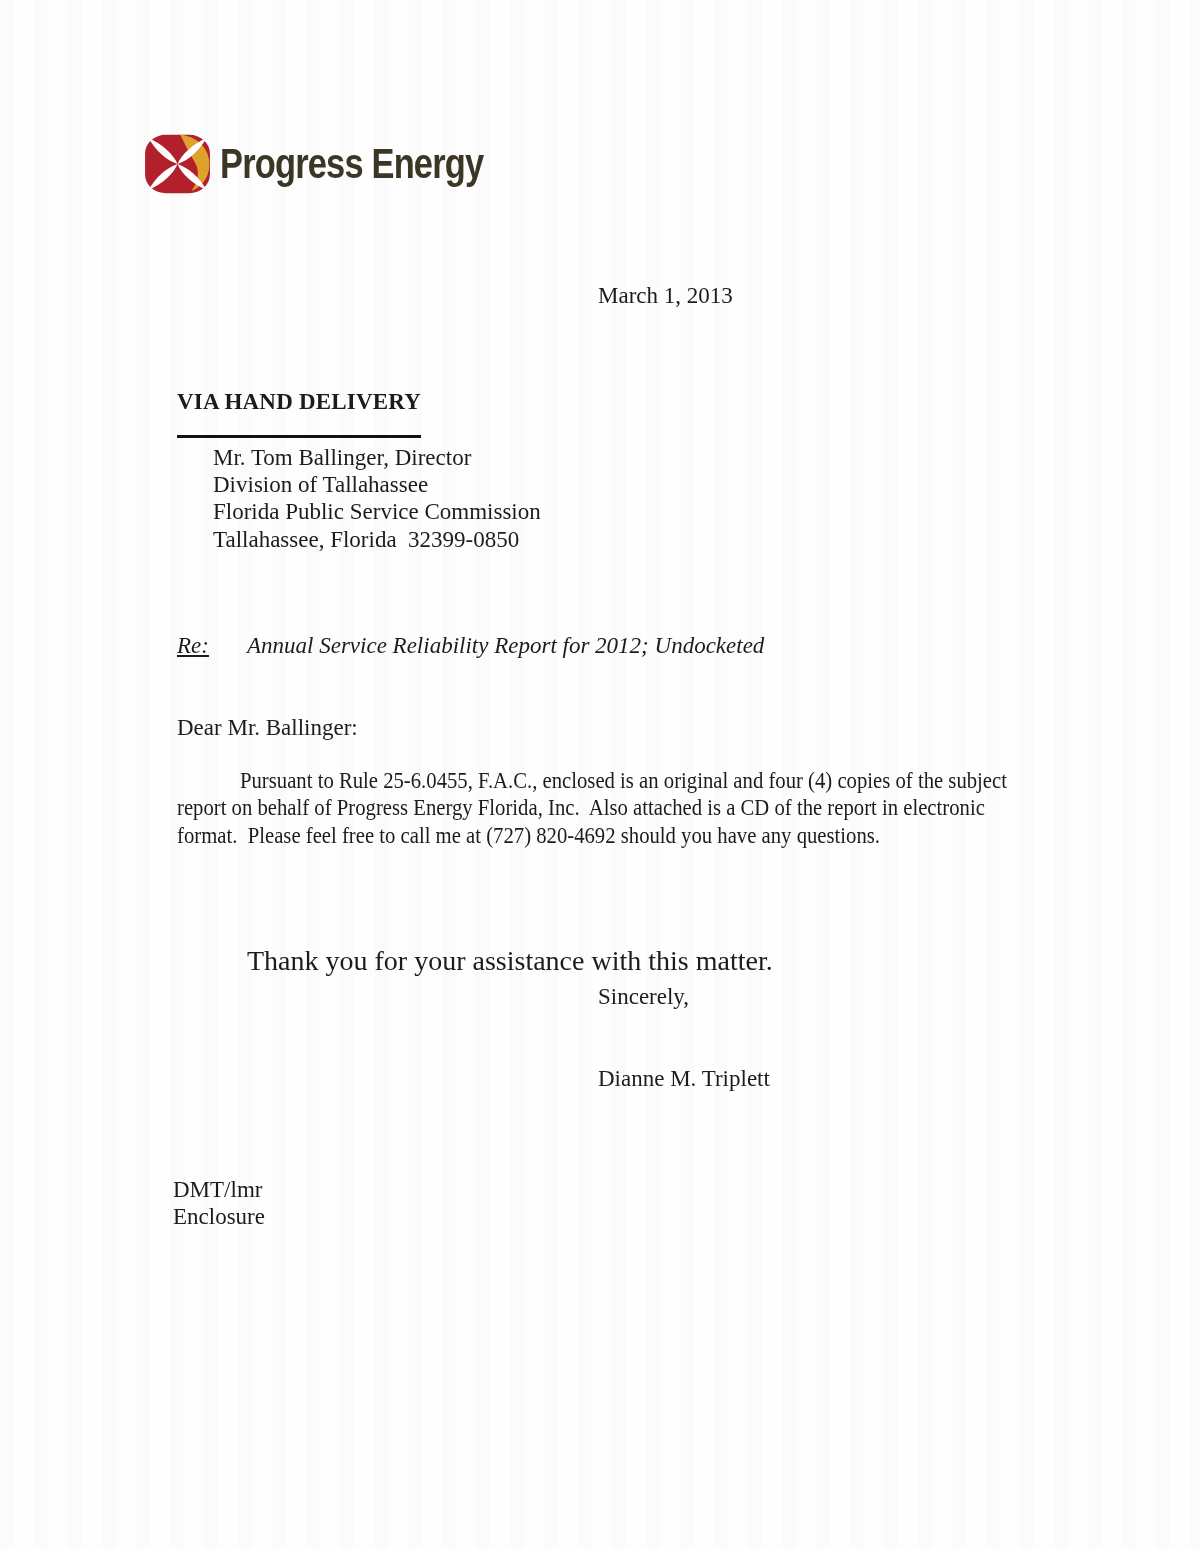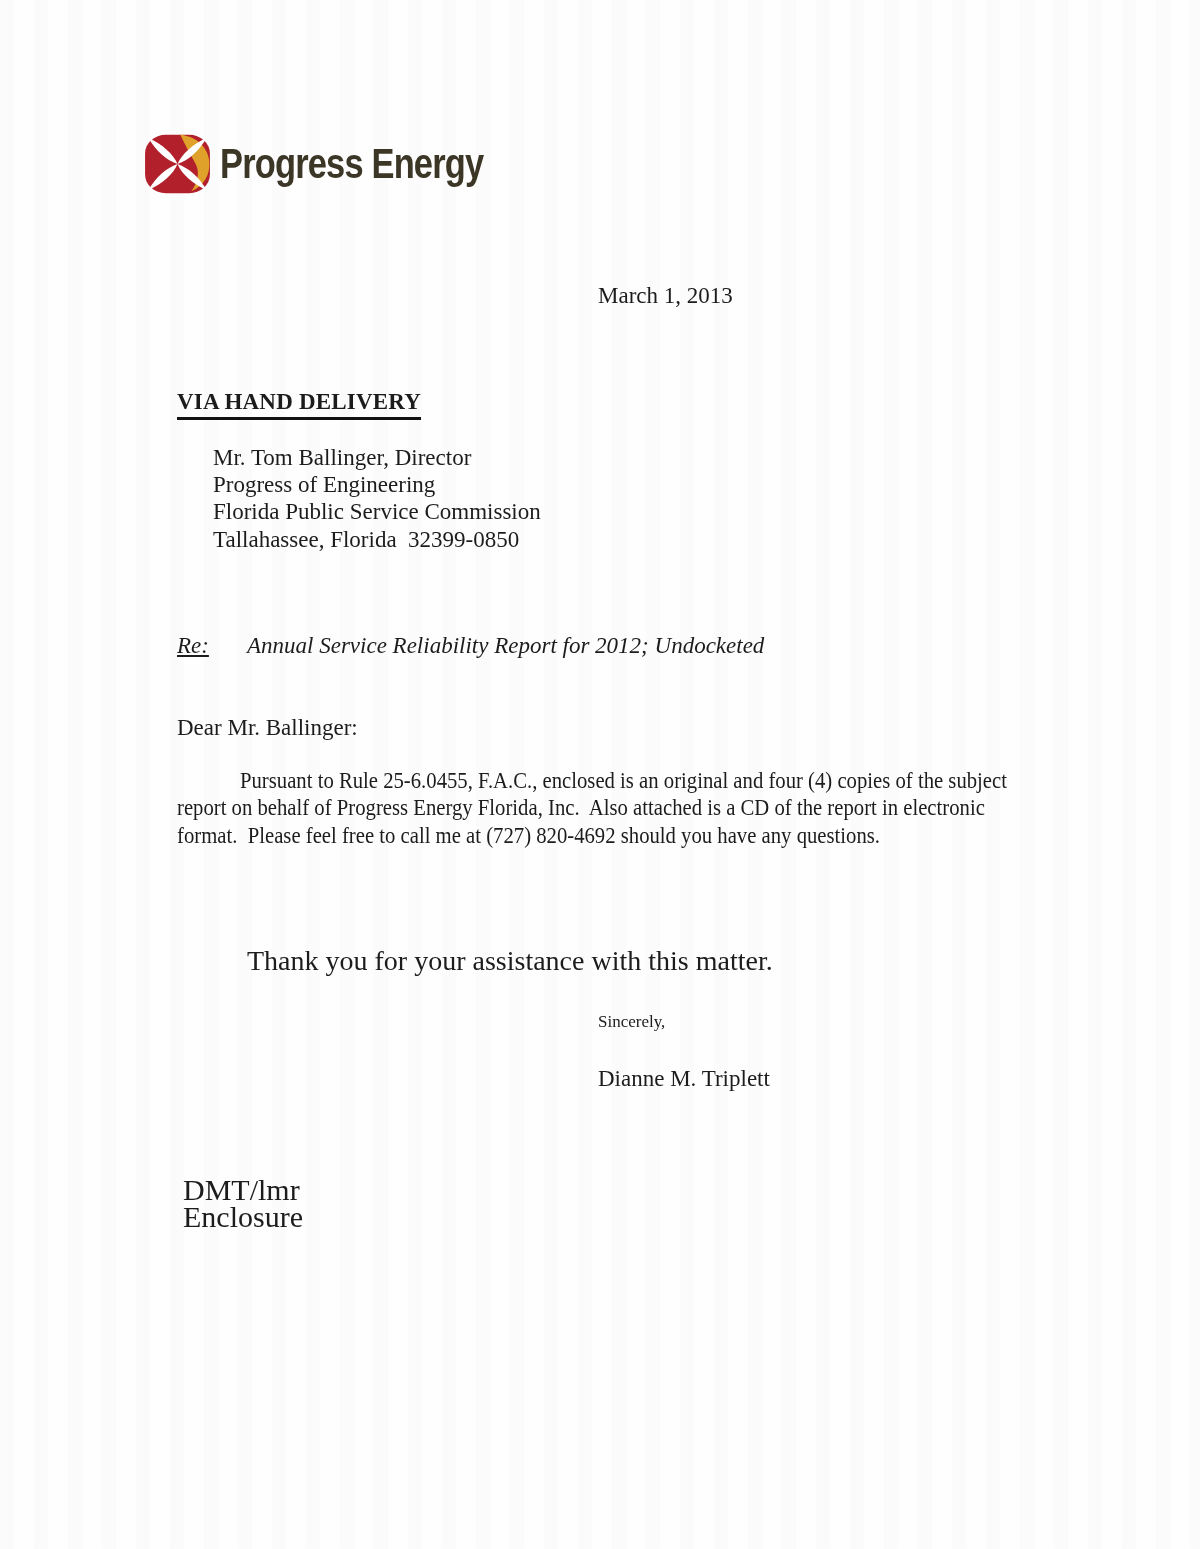--- a/index.html
+++ b/index.html
@@ -49,7 +49,7 @@
   .delivery-line span {
     display: inline-block;
     border-bottom: 3px solid #121212;
-    padding-bottom: 2px;
+    padding-bottom: 20px;
     letter-spacing: 0.2px;
   }
   .address-block { left: 177px; top: 444px; font-size: 23px; line-height: 27.2px; }

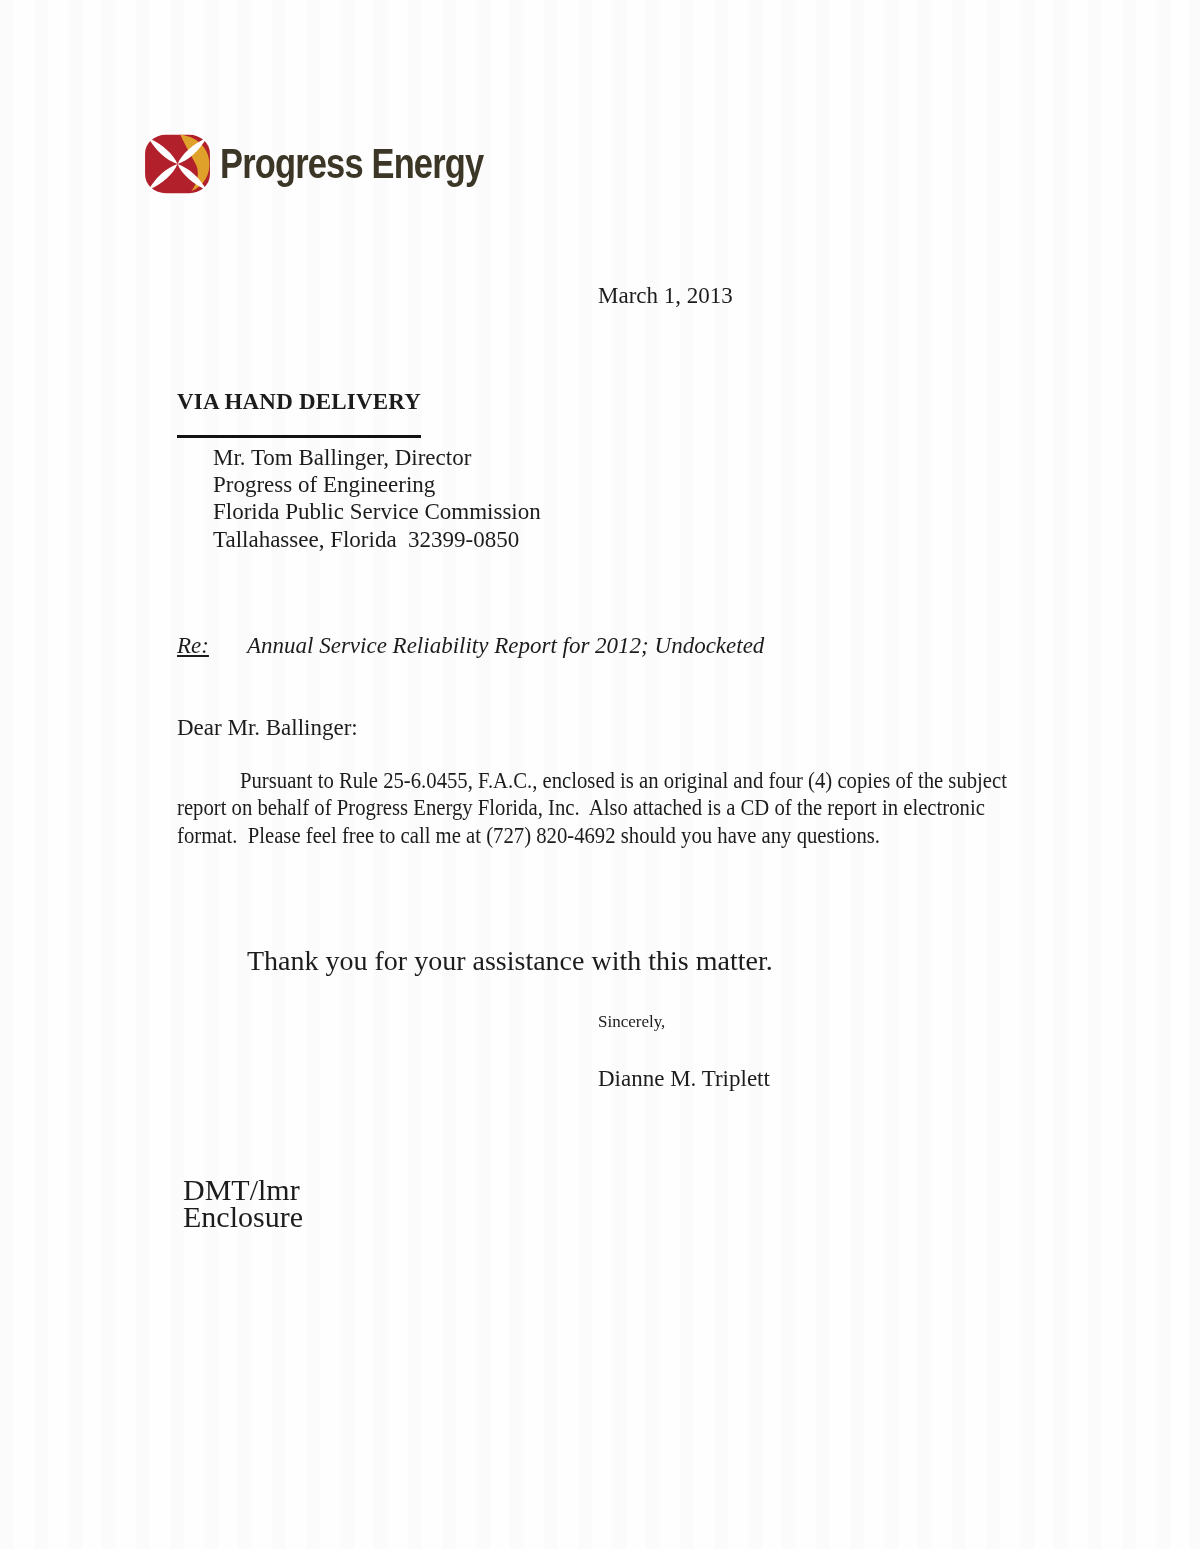--- a/index.html
+++ b/index.html
@@ -108,7 +108,7 @@
 
   <div class="abs address-block">
     <div class="address-line">Mr. Tom Ballinger, Director</div>
-    <div class="address-line">Progress of Engineering</div>
+    <div class="address-line">Division of Tallahassee</div>
     <div class="address-line">Florida Public Service Commission</div>
     <div class="address-line">Tallahassee, Florida  32399-0850</div>
   </div>

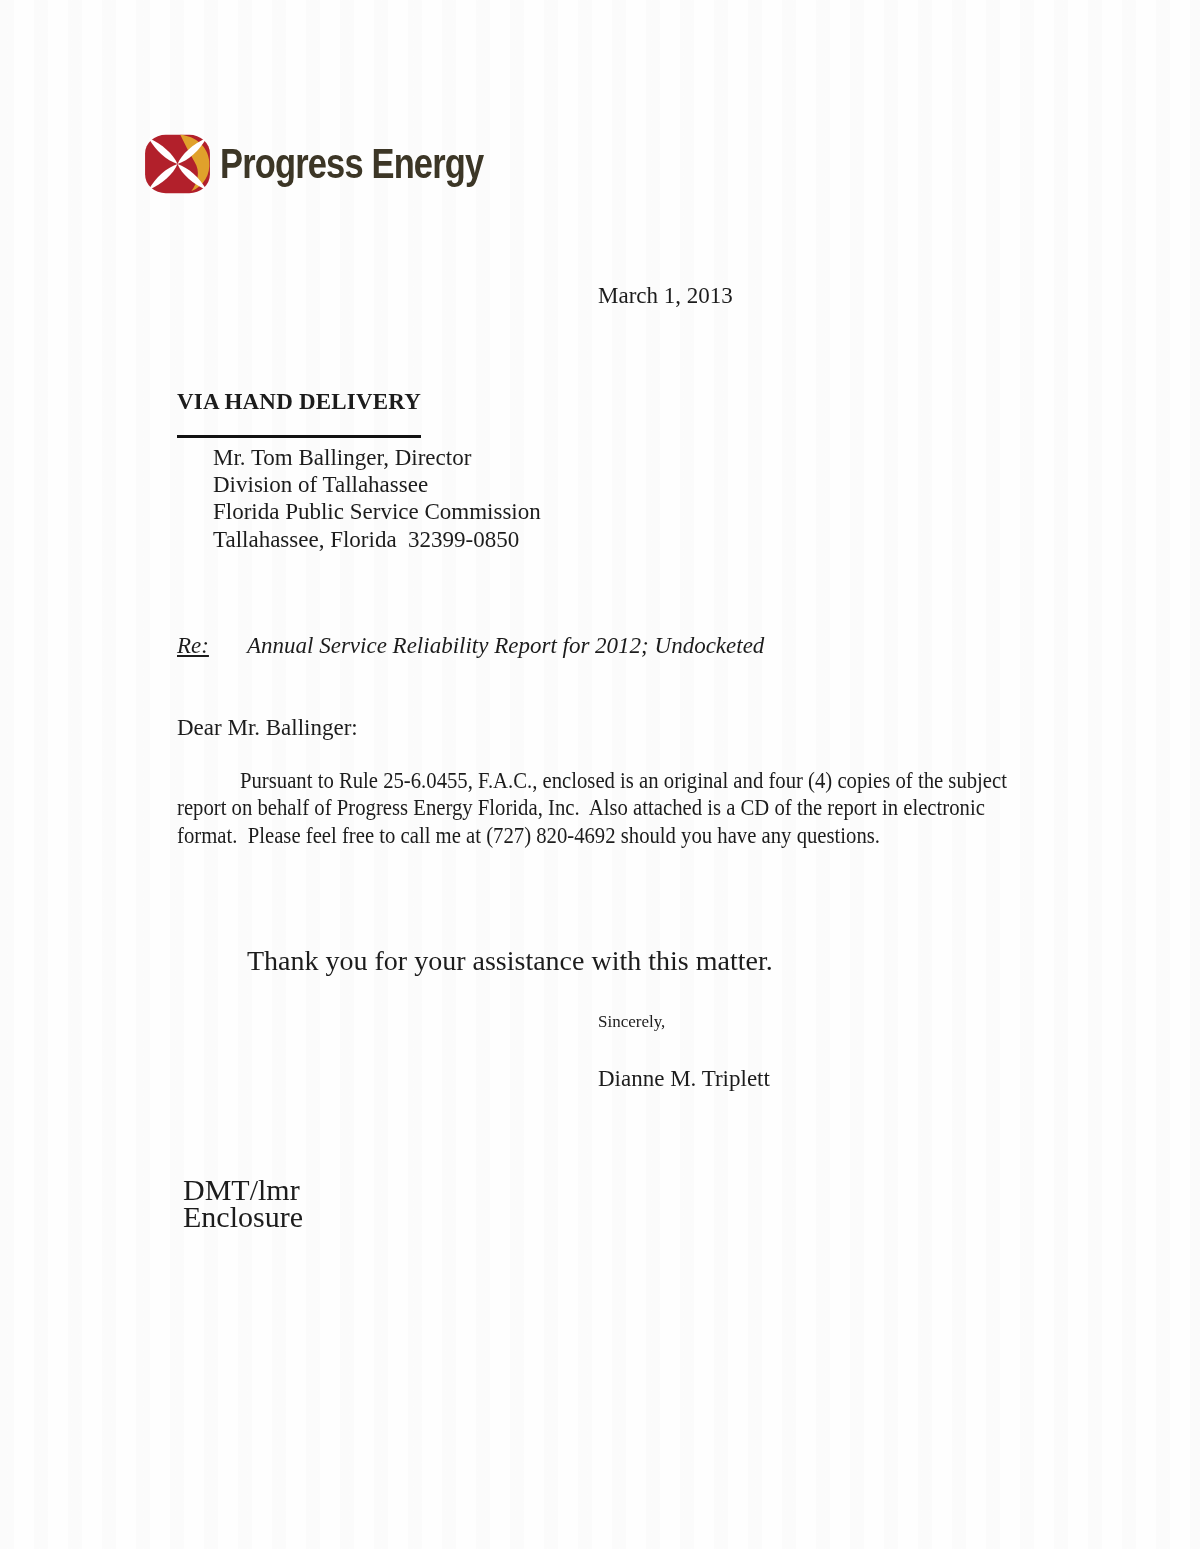--- a/index.html
+++ b/index.html
@@ -78,7 +78,7 @@
     white-space: pre-wrap;
   }
 
-  .closing-line { left: 598px; top: 984px; font-size: 17px; margin-top: 28px; }
+  .closing-line { left: 598px; top: 984px; font-size: 23px; }
   .signature-line { left: 598px; top: 1066px; font-size: 23px; }
 
   .footer-block { left: 183px; top: 1176px; font-size: 30px; line-height: 27.2px; }

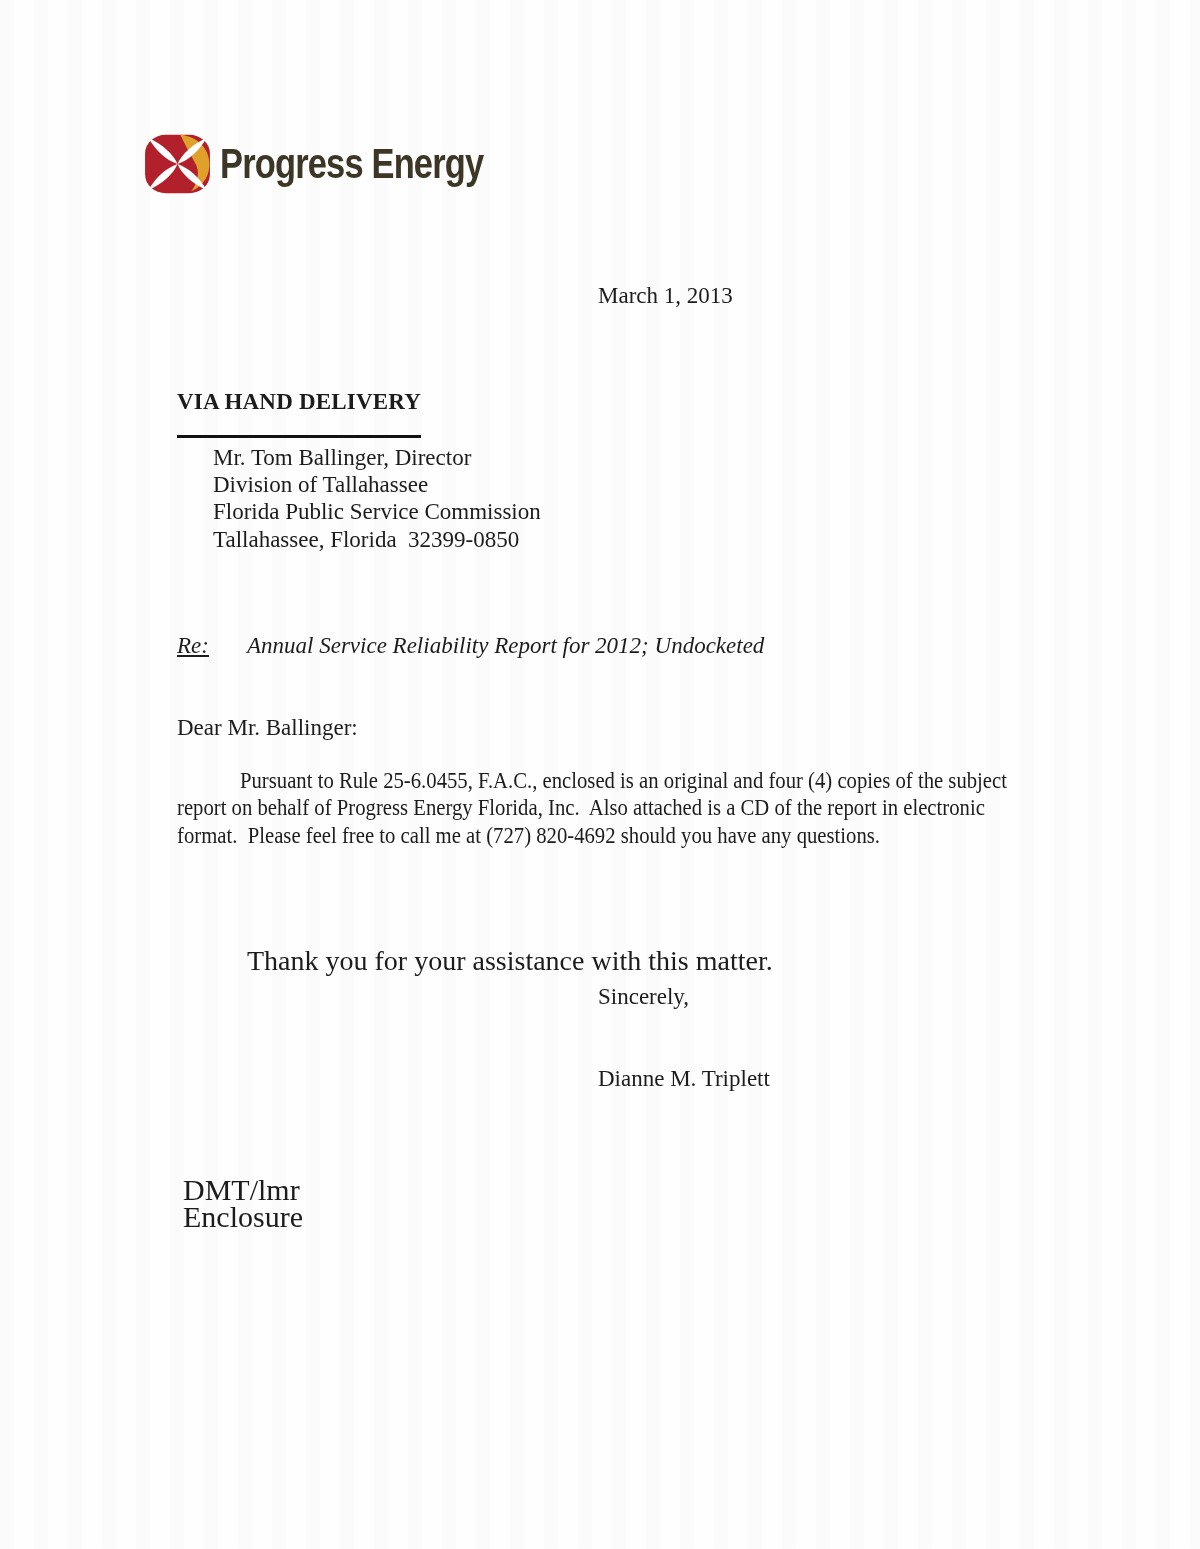--- a/index.html
+++ b/index.html
@@ -81,7 +81,7 @@
   .closing-line { left: 598px; top: 984px; font-size: 23px; }
   .signature-line { left: 598px; top: 1066px; font-size: 23px; }
 
-  .footer-block { left: 183px; top: 1176px; font-size: 30px; line-height: 27.2px; }
+  .footer-block { left: 173px; top: 1176px; font-size: 23px; line-height: 27.2px; }
 </style>
 </head>
 <body>

